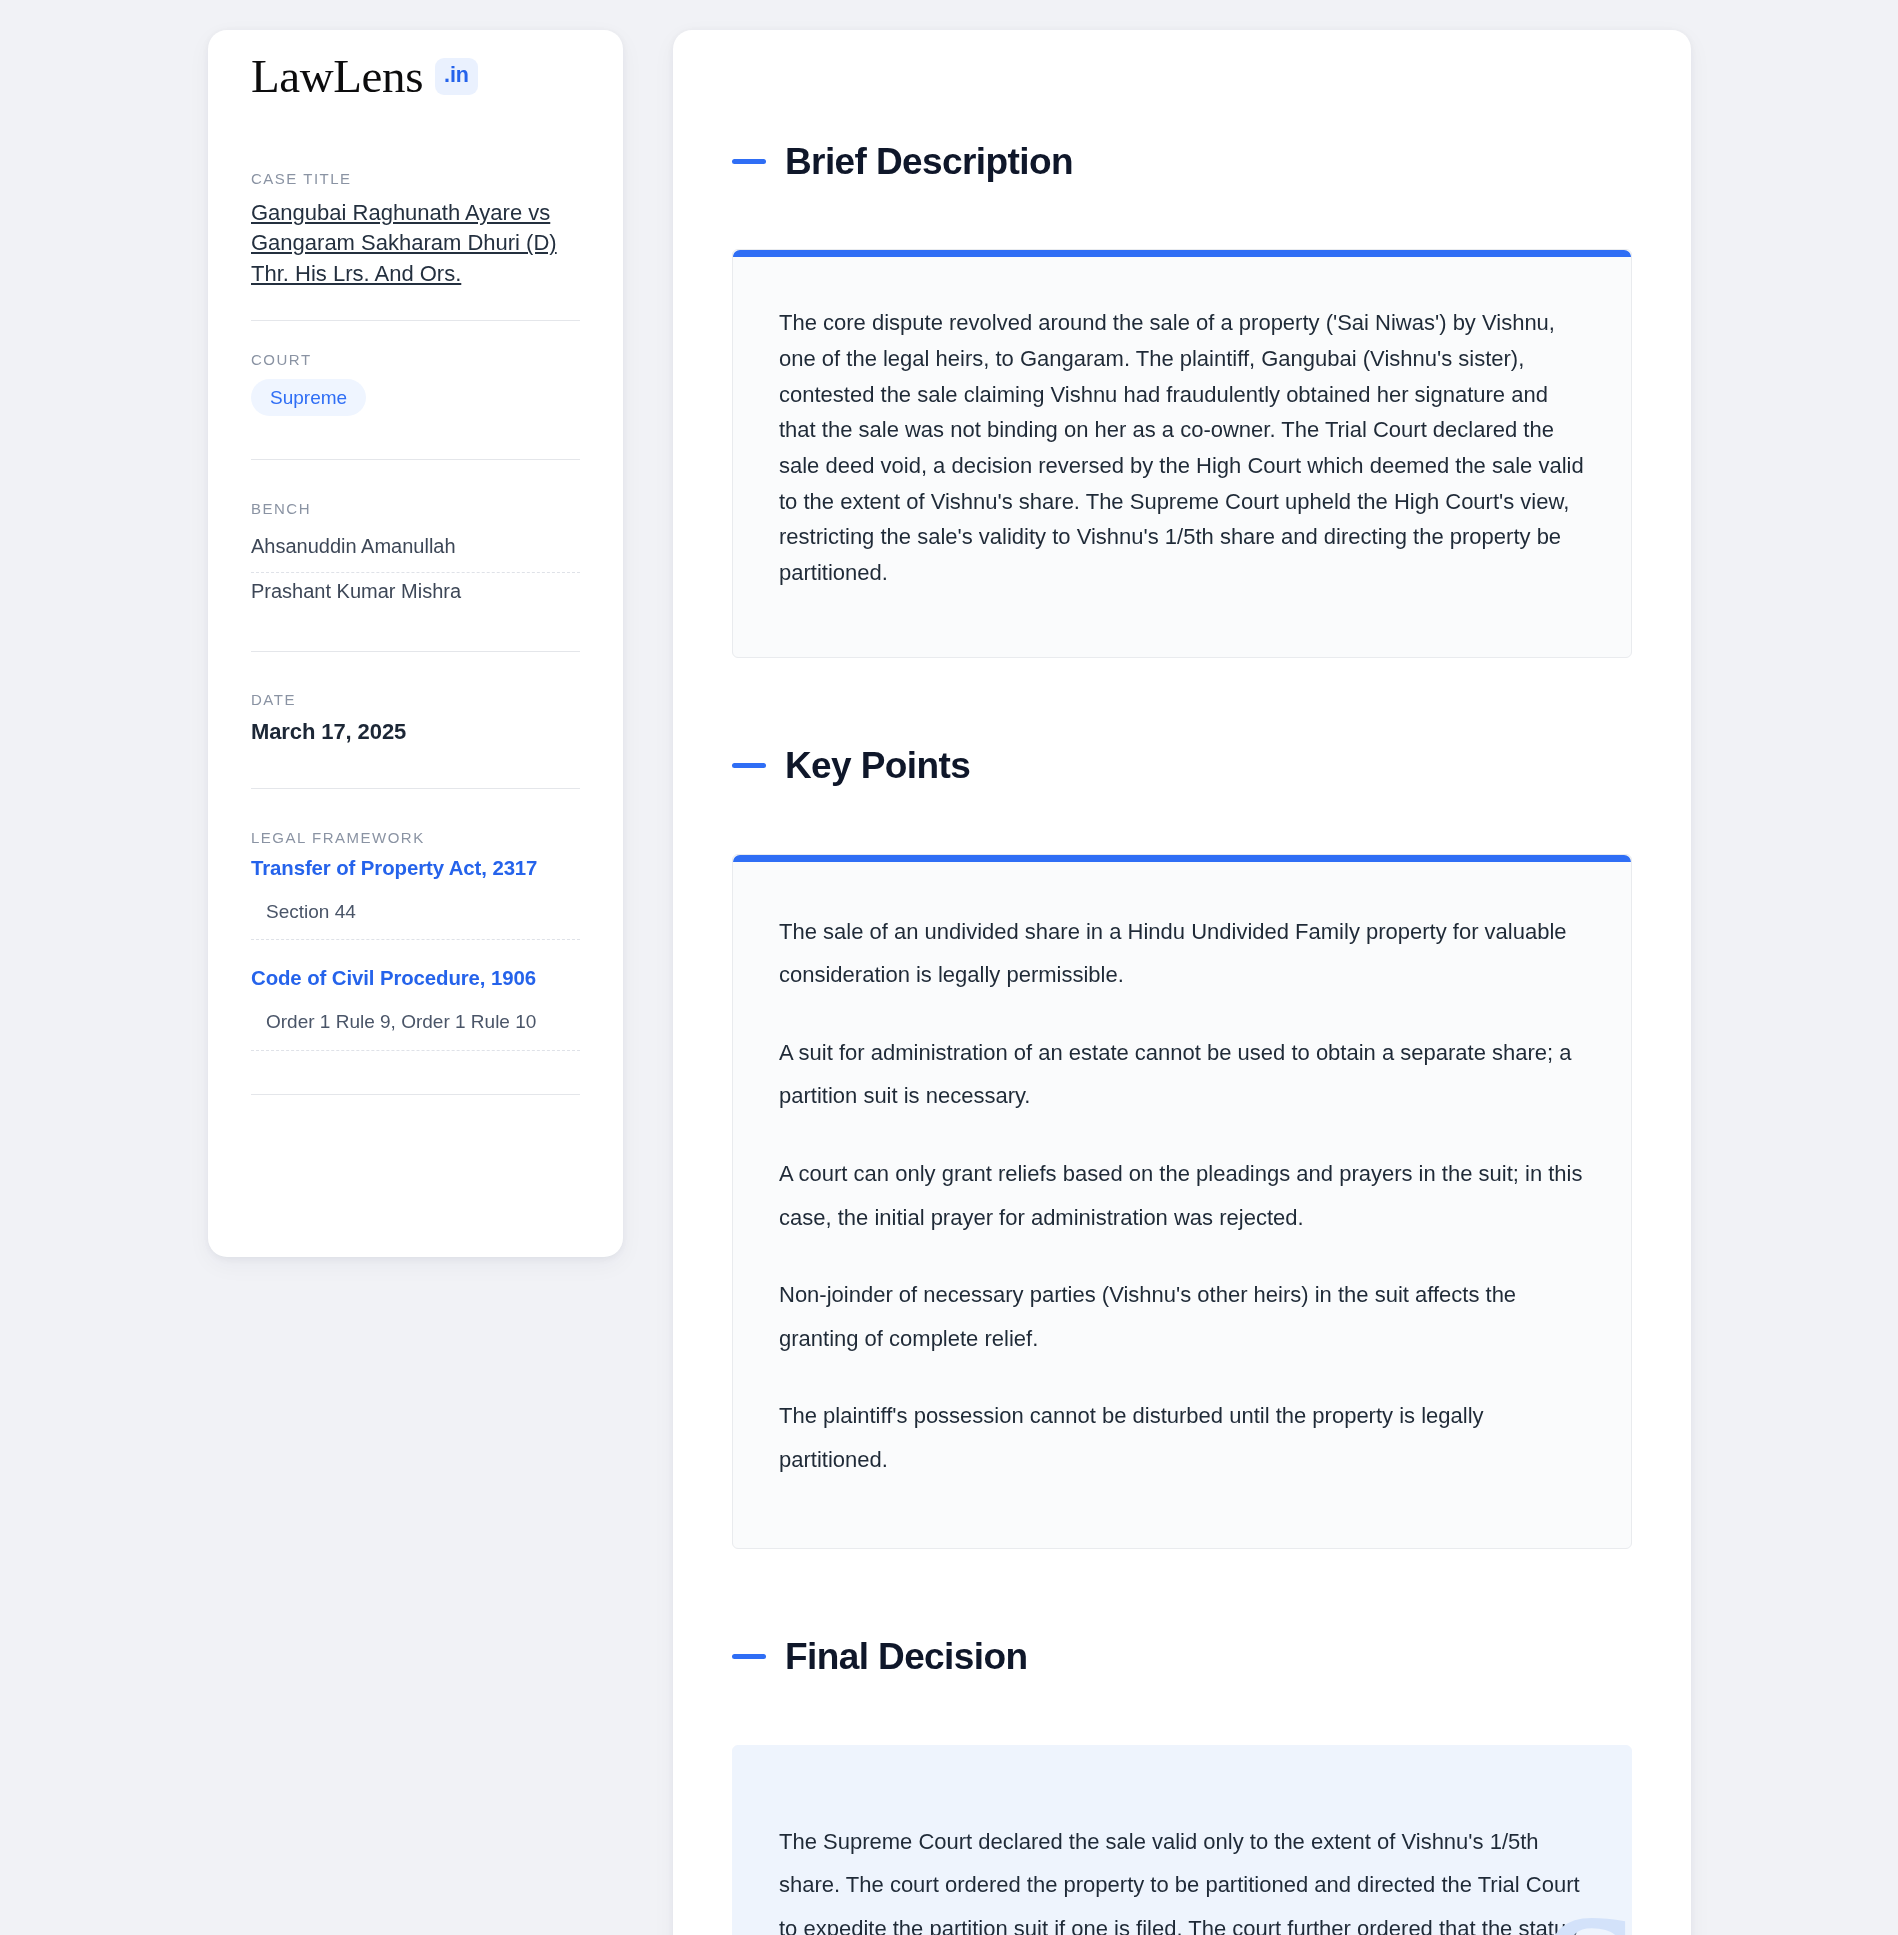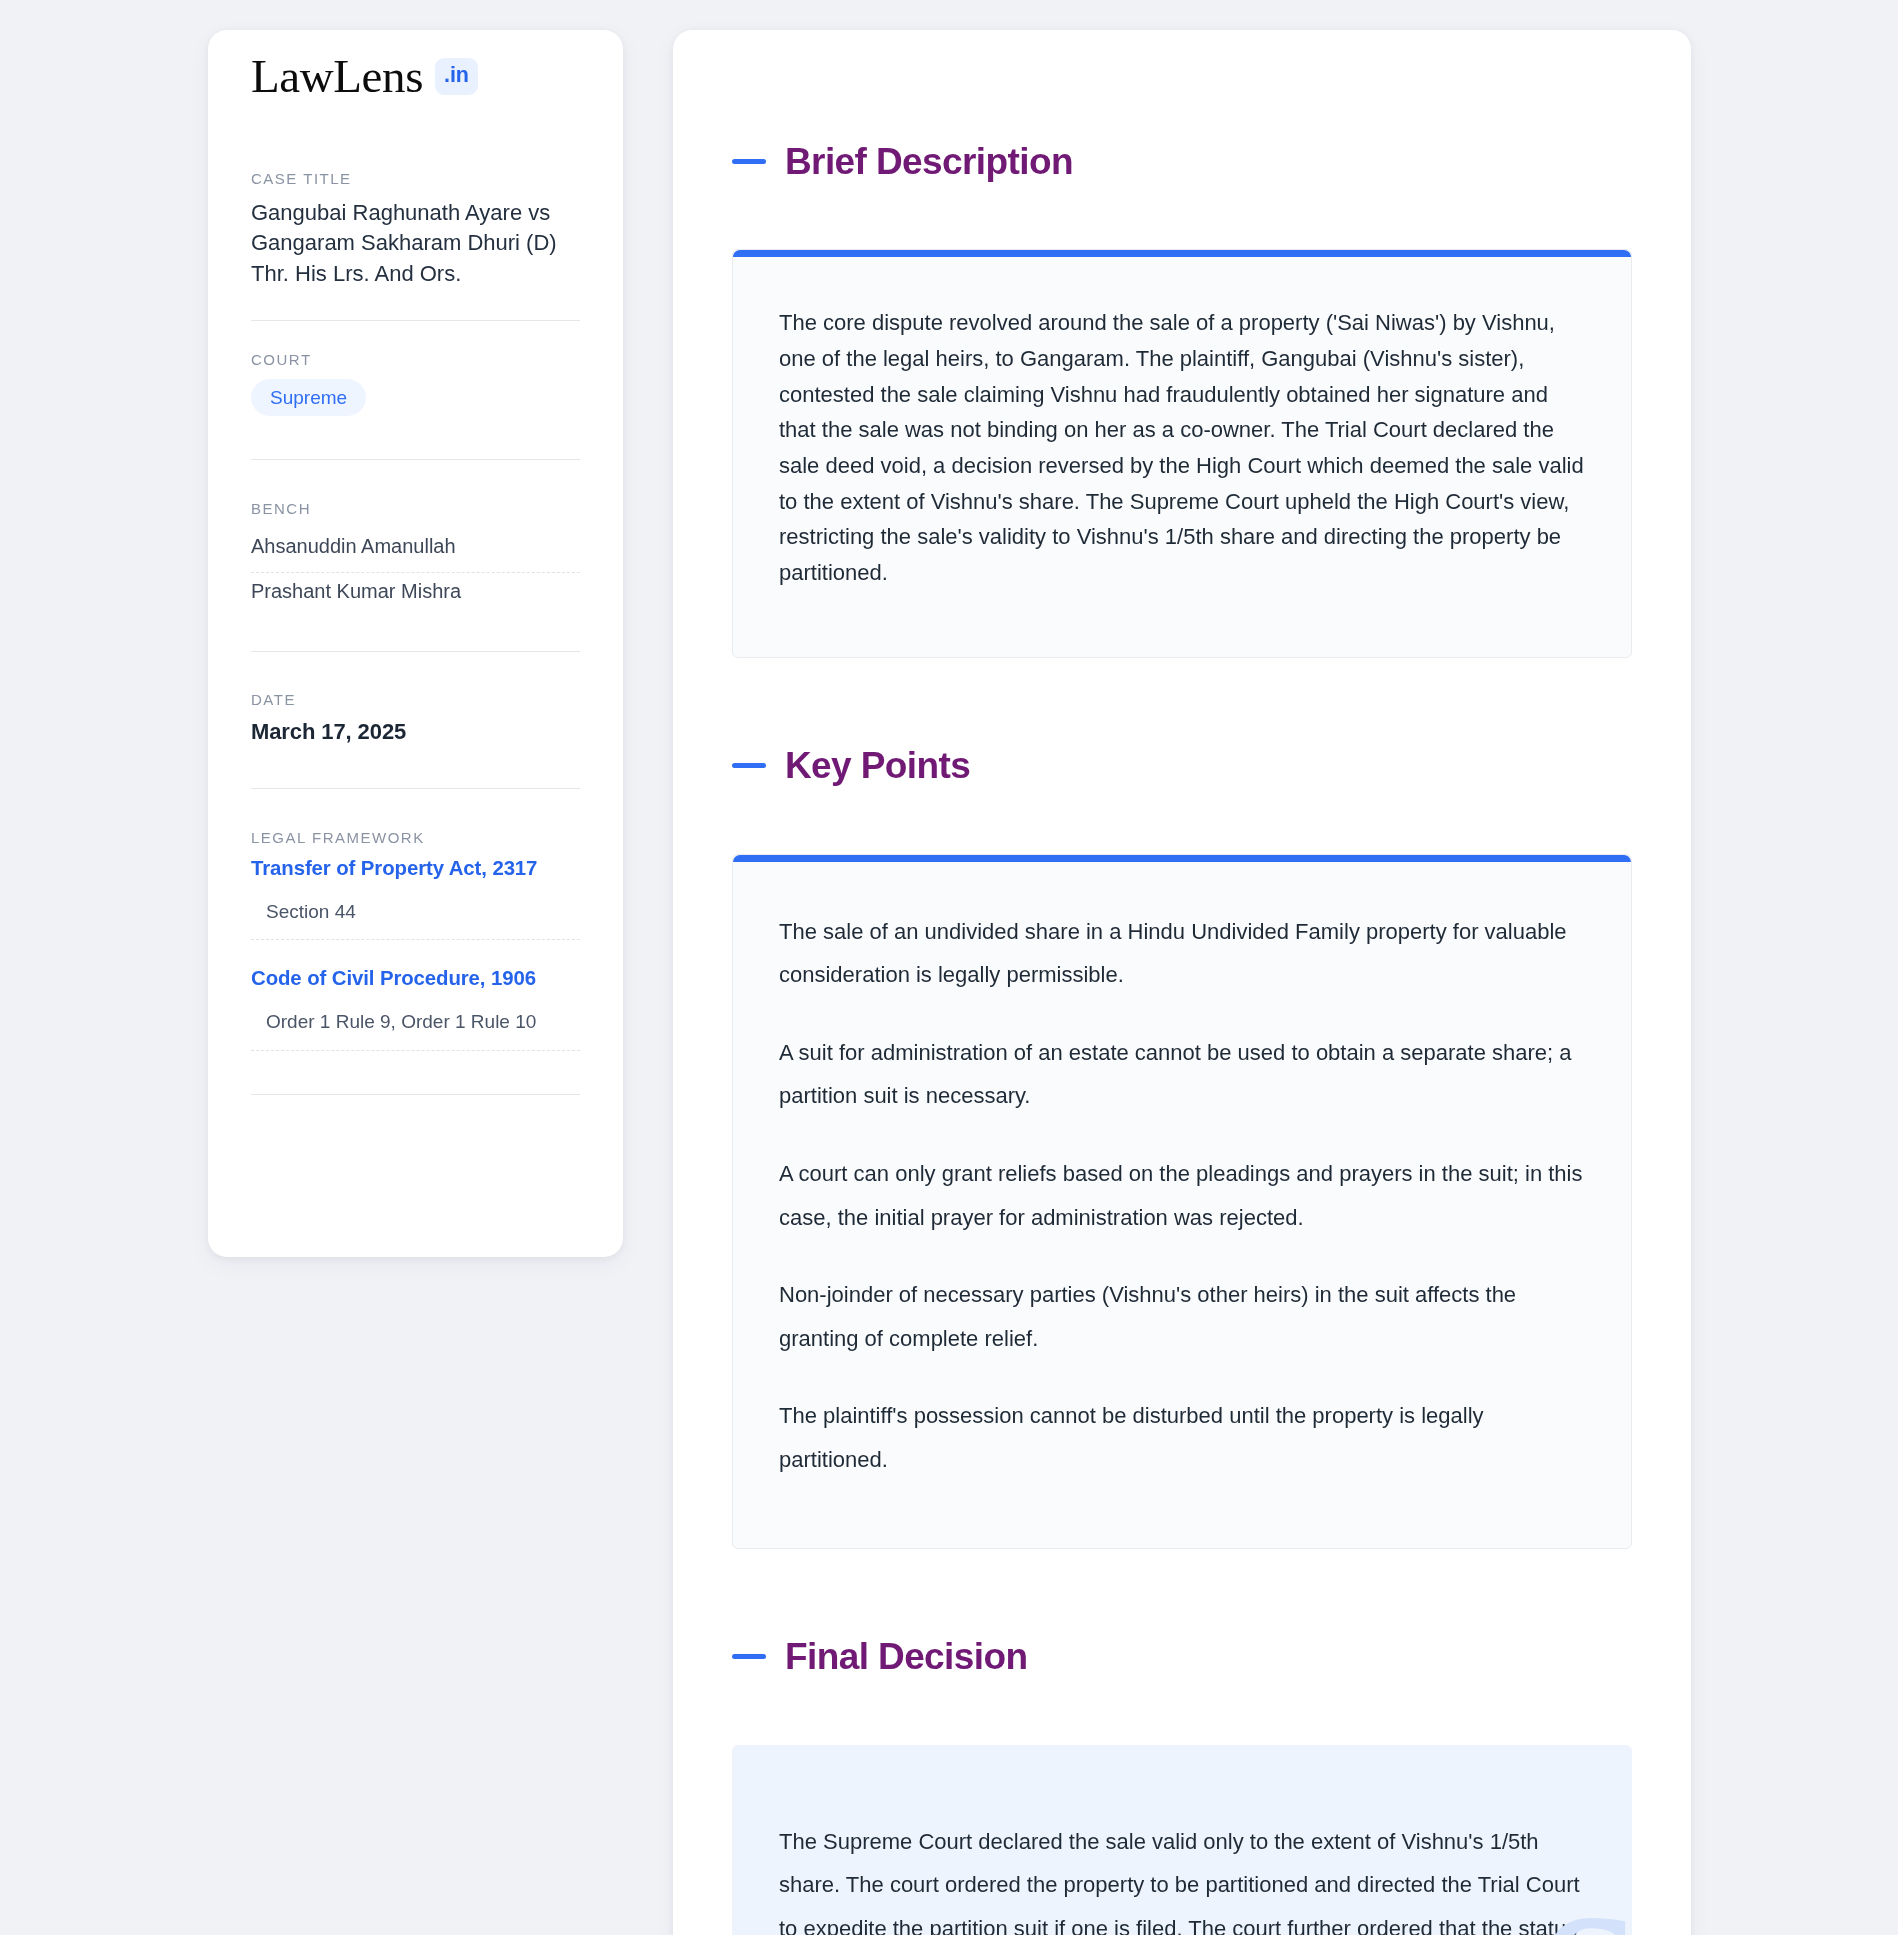--- a/index.html
+++ b/index.html
@@ -149,7 +149,7 @@
   .section-title {
     font-size: 37px;
     font-weight: 700;
-    color: #701a75;
+    color: #0f172a;
     letter-spacing: -0.6px;
     line-height: 1;
   }

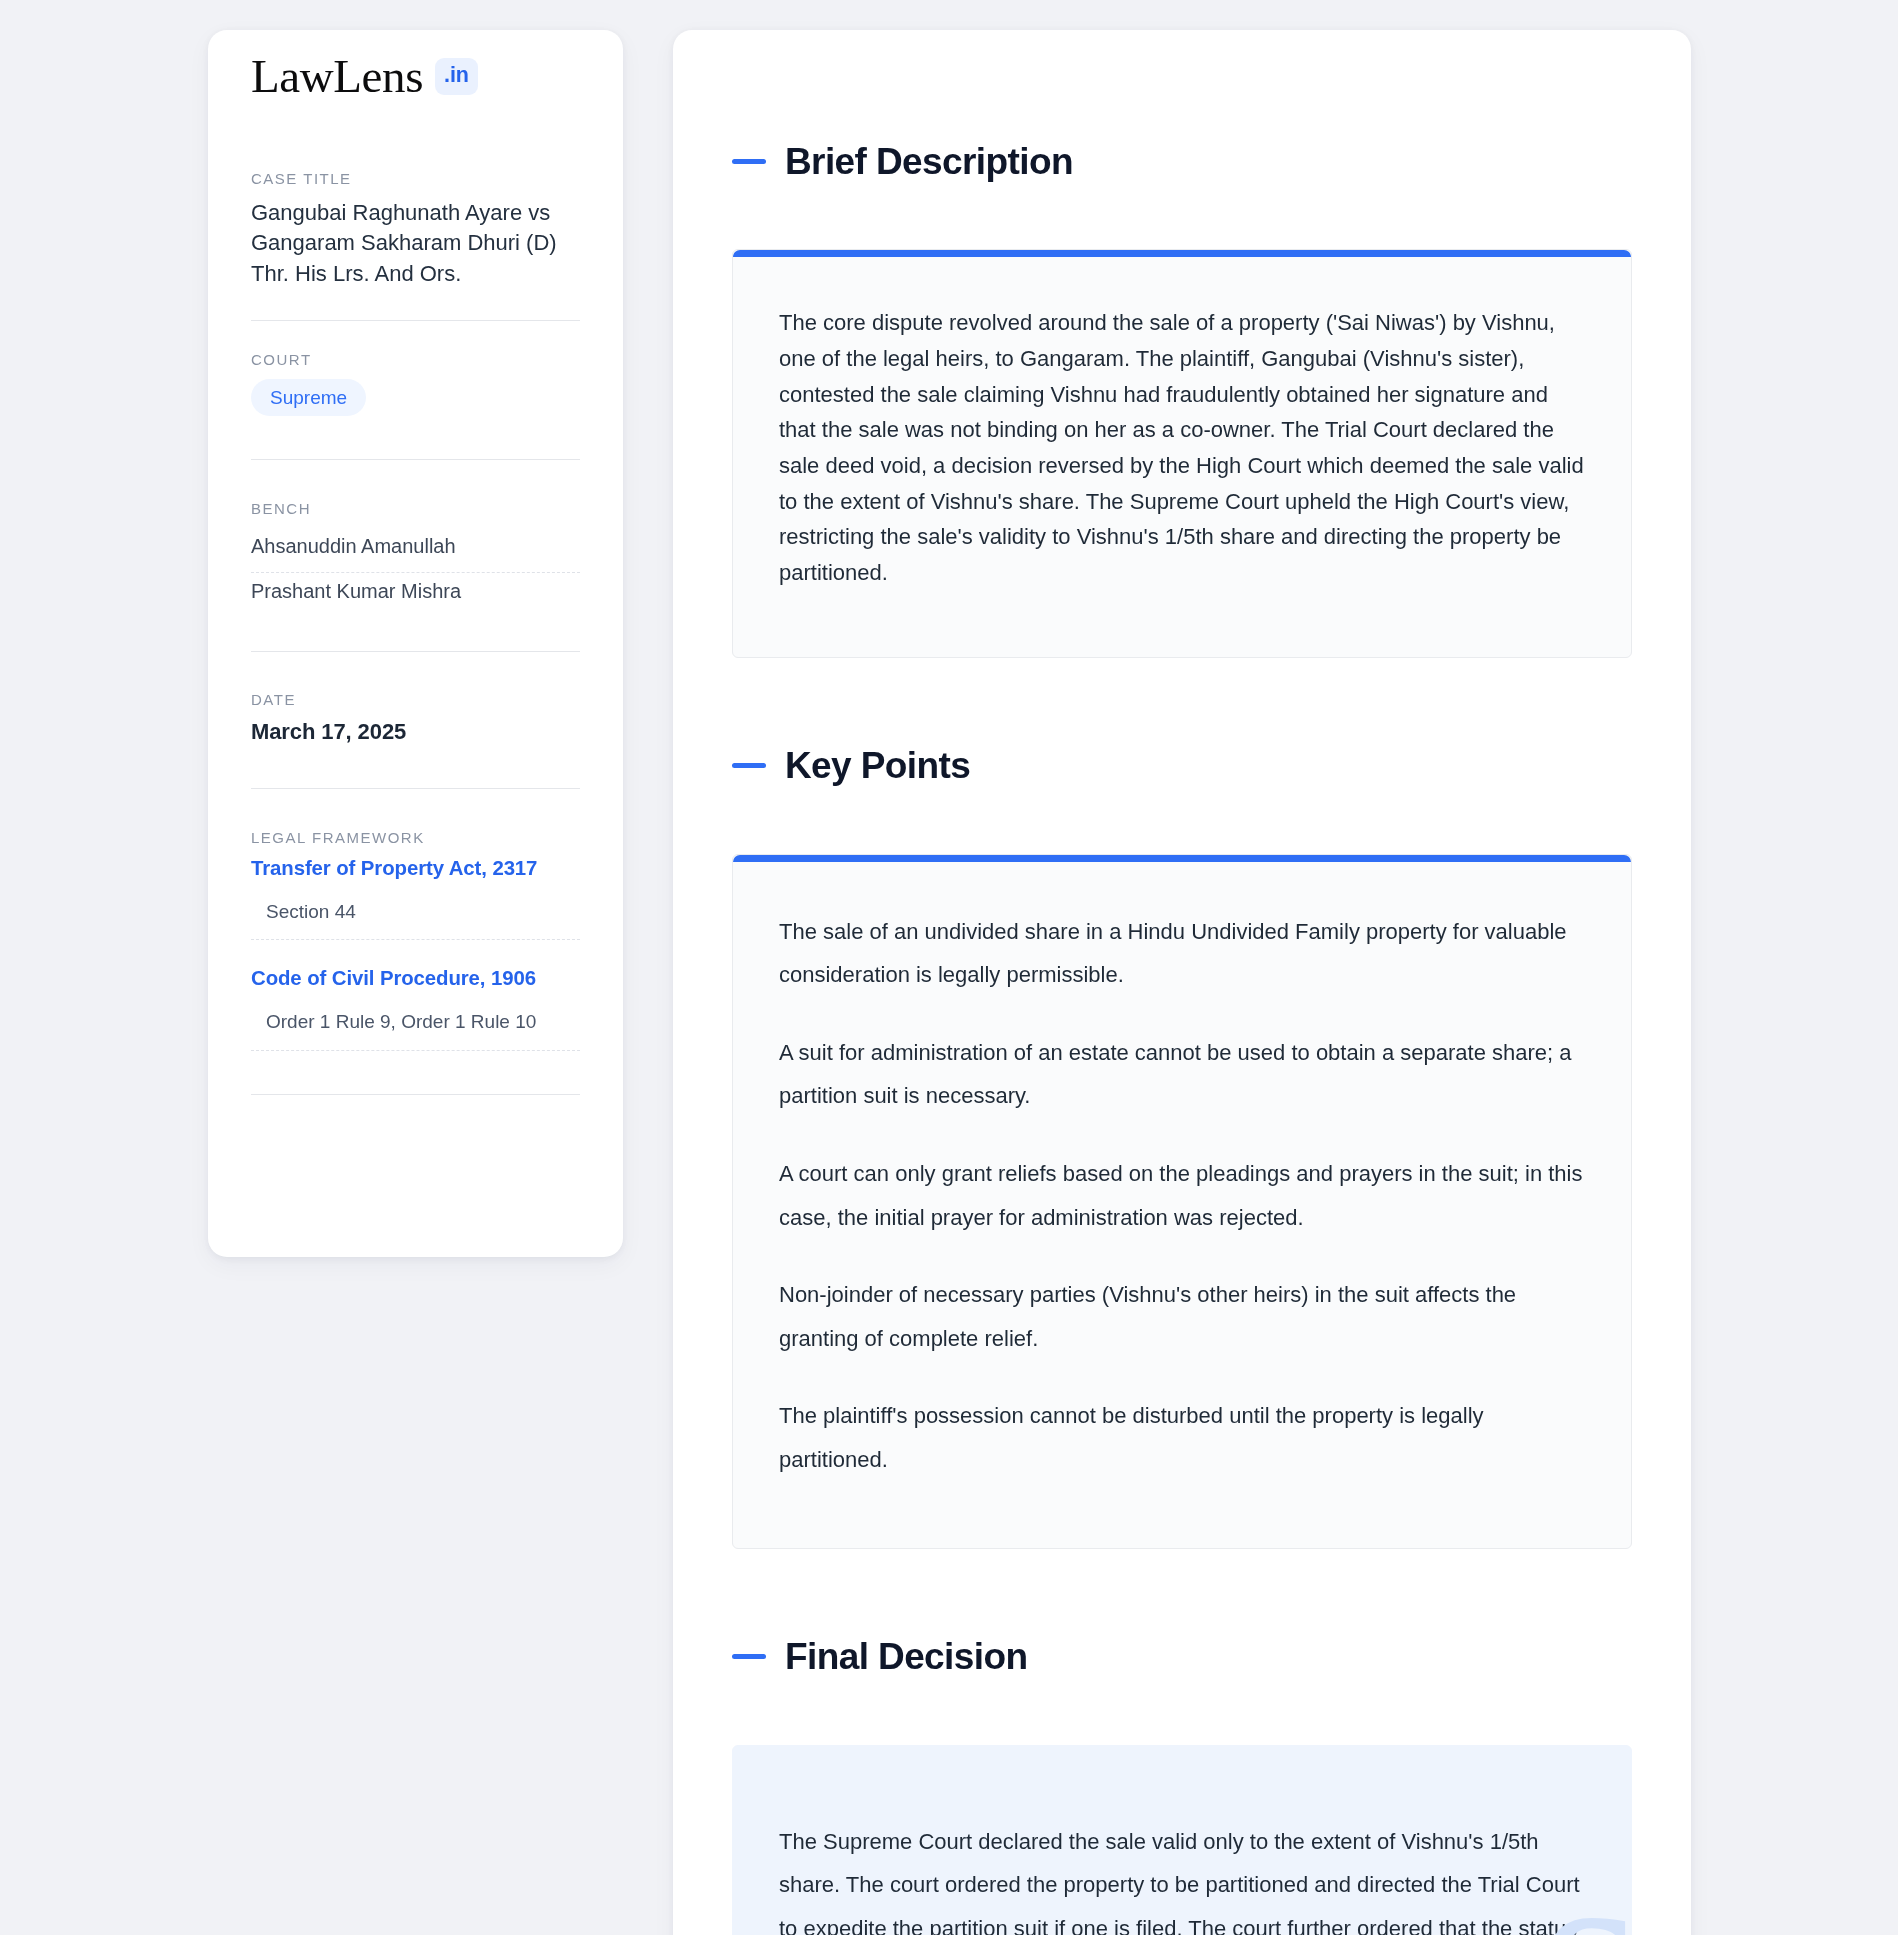--- a/index.html
+++ b/index.html
@@ -68,6 +68,7 @@
     line-height: 1.38;
     color: #24303f;
     font-weight: 400;
+    text-decoration: underline;
   }
 
   .rule {

